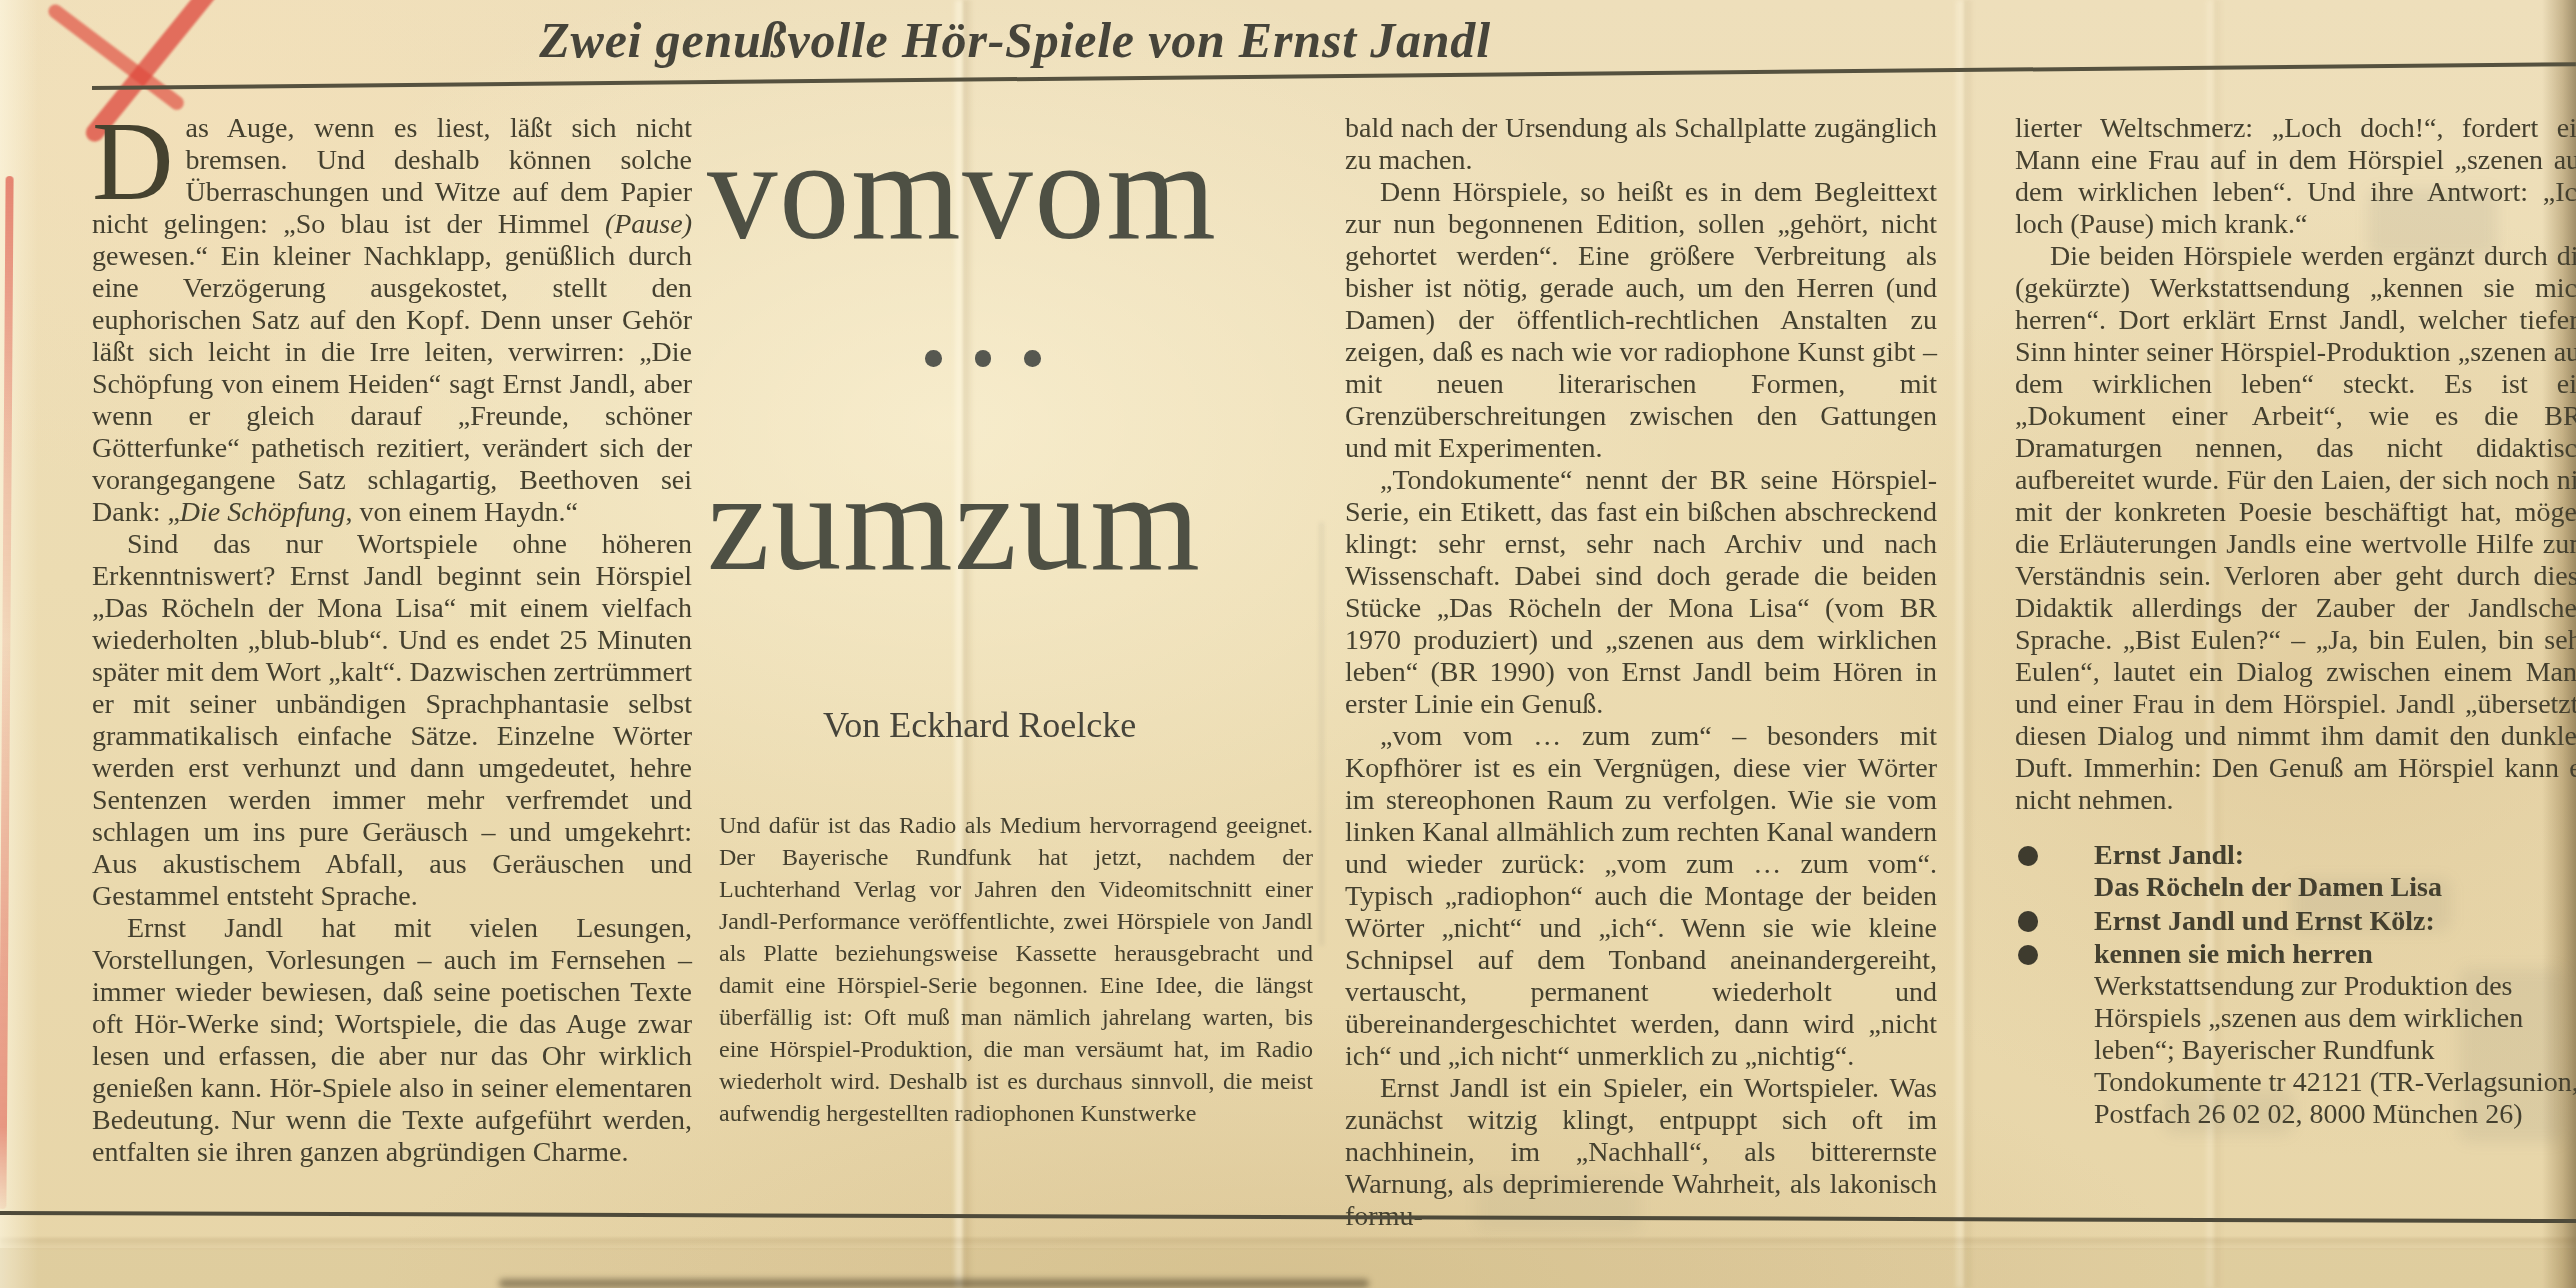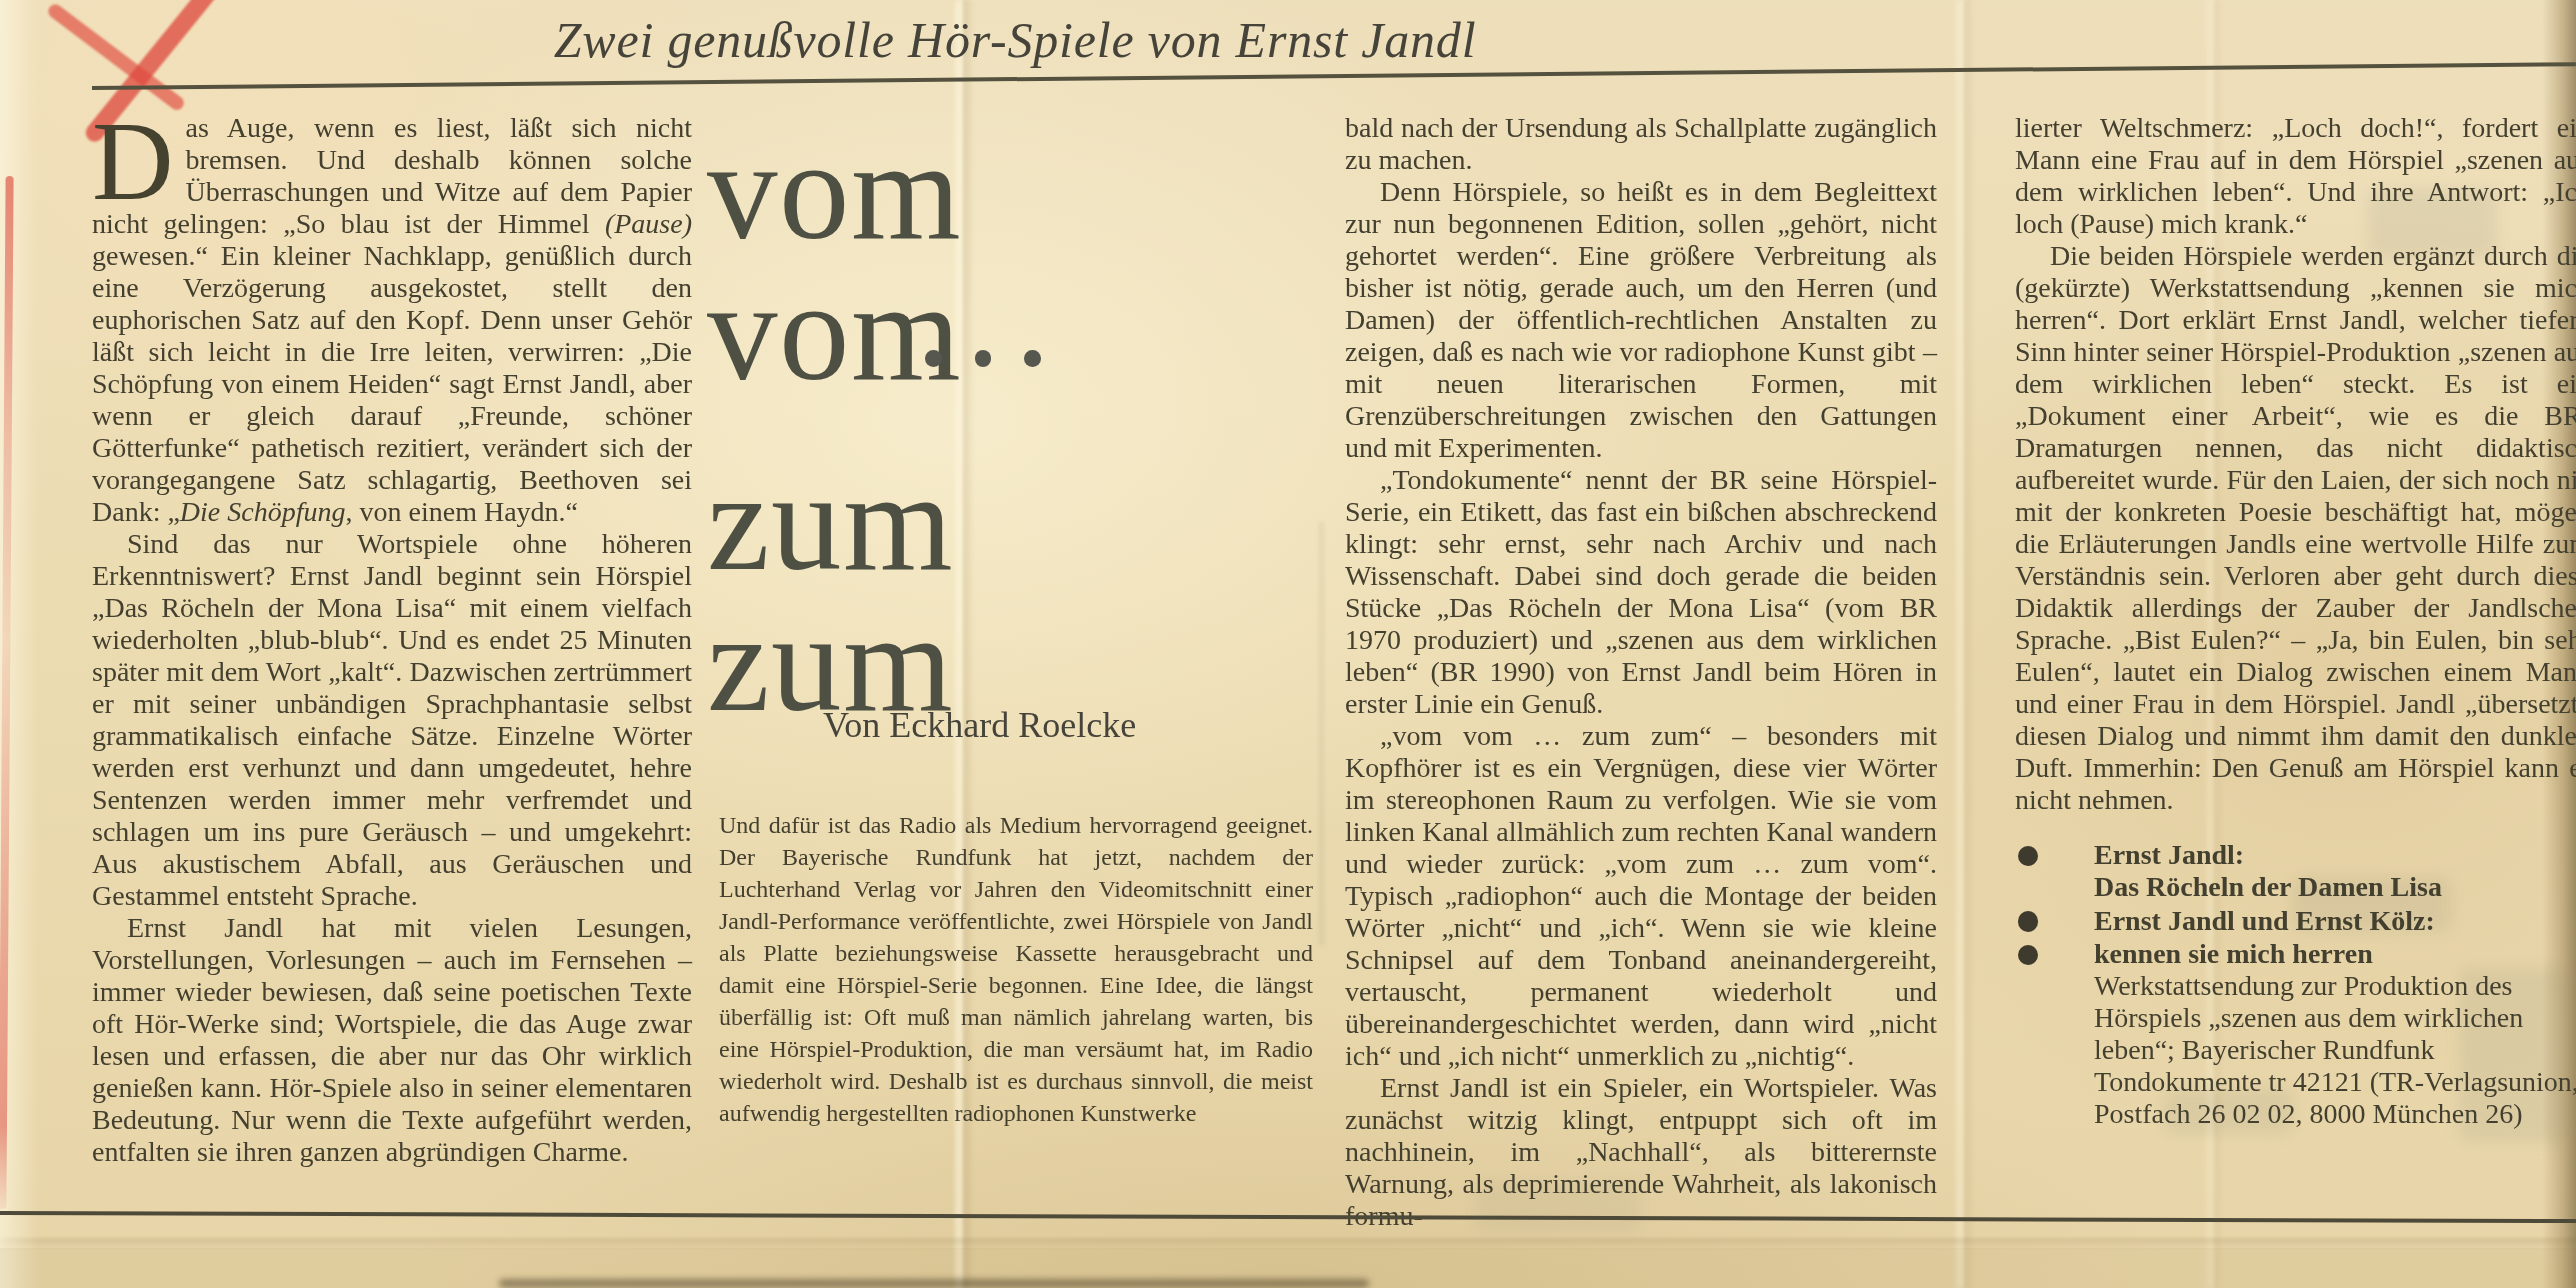--- a/index.html
+++ b/index.html
@@ -38,7 +38,7 @@
   .bottom-rule{position:absolute;left:0;top:1211px;width:2576px;height:3.8px;background:#4e4a3a;transform:rotate(0.18deg);transform-origin:left center;}
   
   .headline{position:absolute;left:92px;top:10.6px;width:1846px;text-align:center;
-    font-style:italic;font-size:50px;letter-spacing:0.8px;color:#46443a;white-space:nowrap;}
+    font-style:italic;font-size:50px;letter-spacing:0.8px;color:#46443a;white-space:nowrap;font-weight:bold;}
   
   .col{position:absolute;top:112px;font-size:28px;line-height:32px;text-align:justify;color:#44402f;}
   .col p{margin:0;hyphens:auto;-webkit-hyphens:auto;}

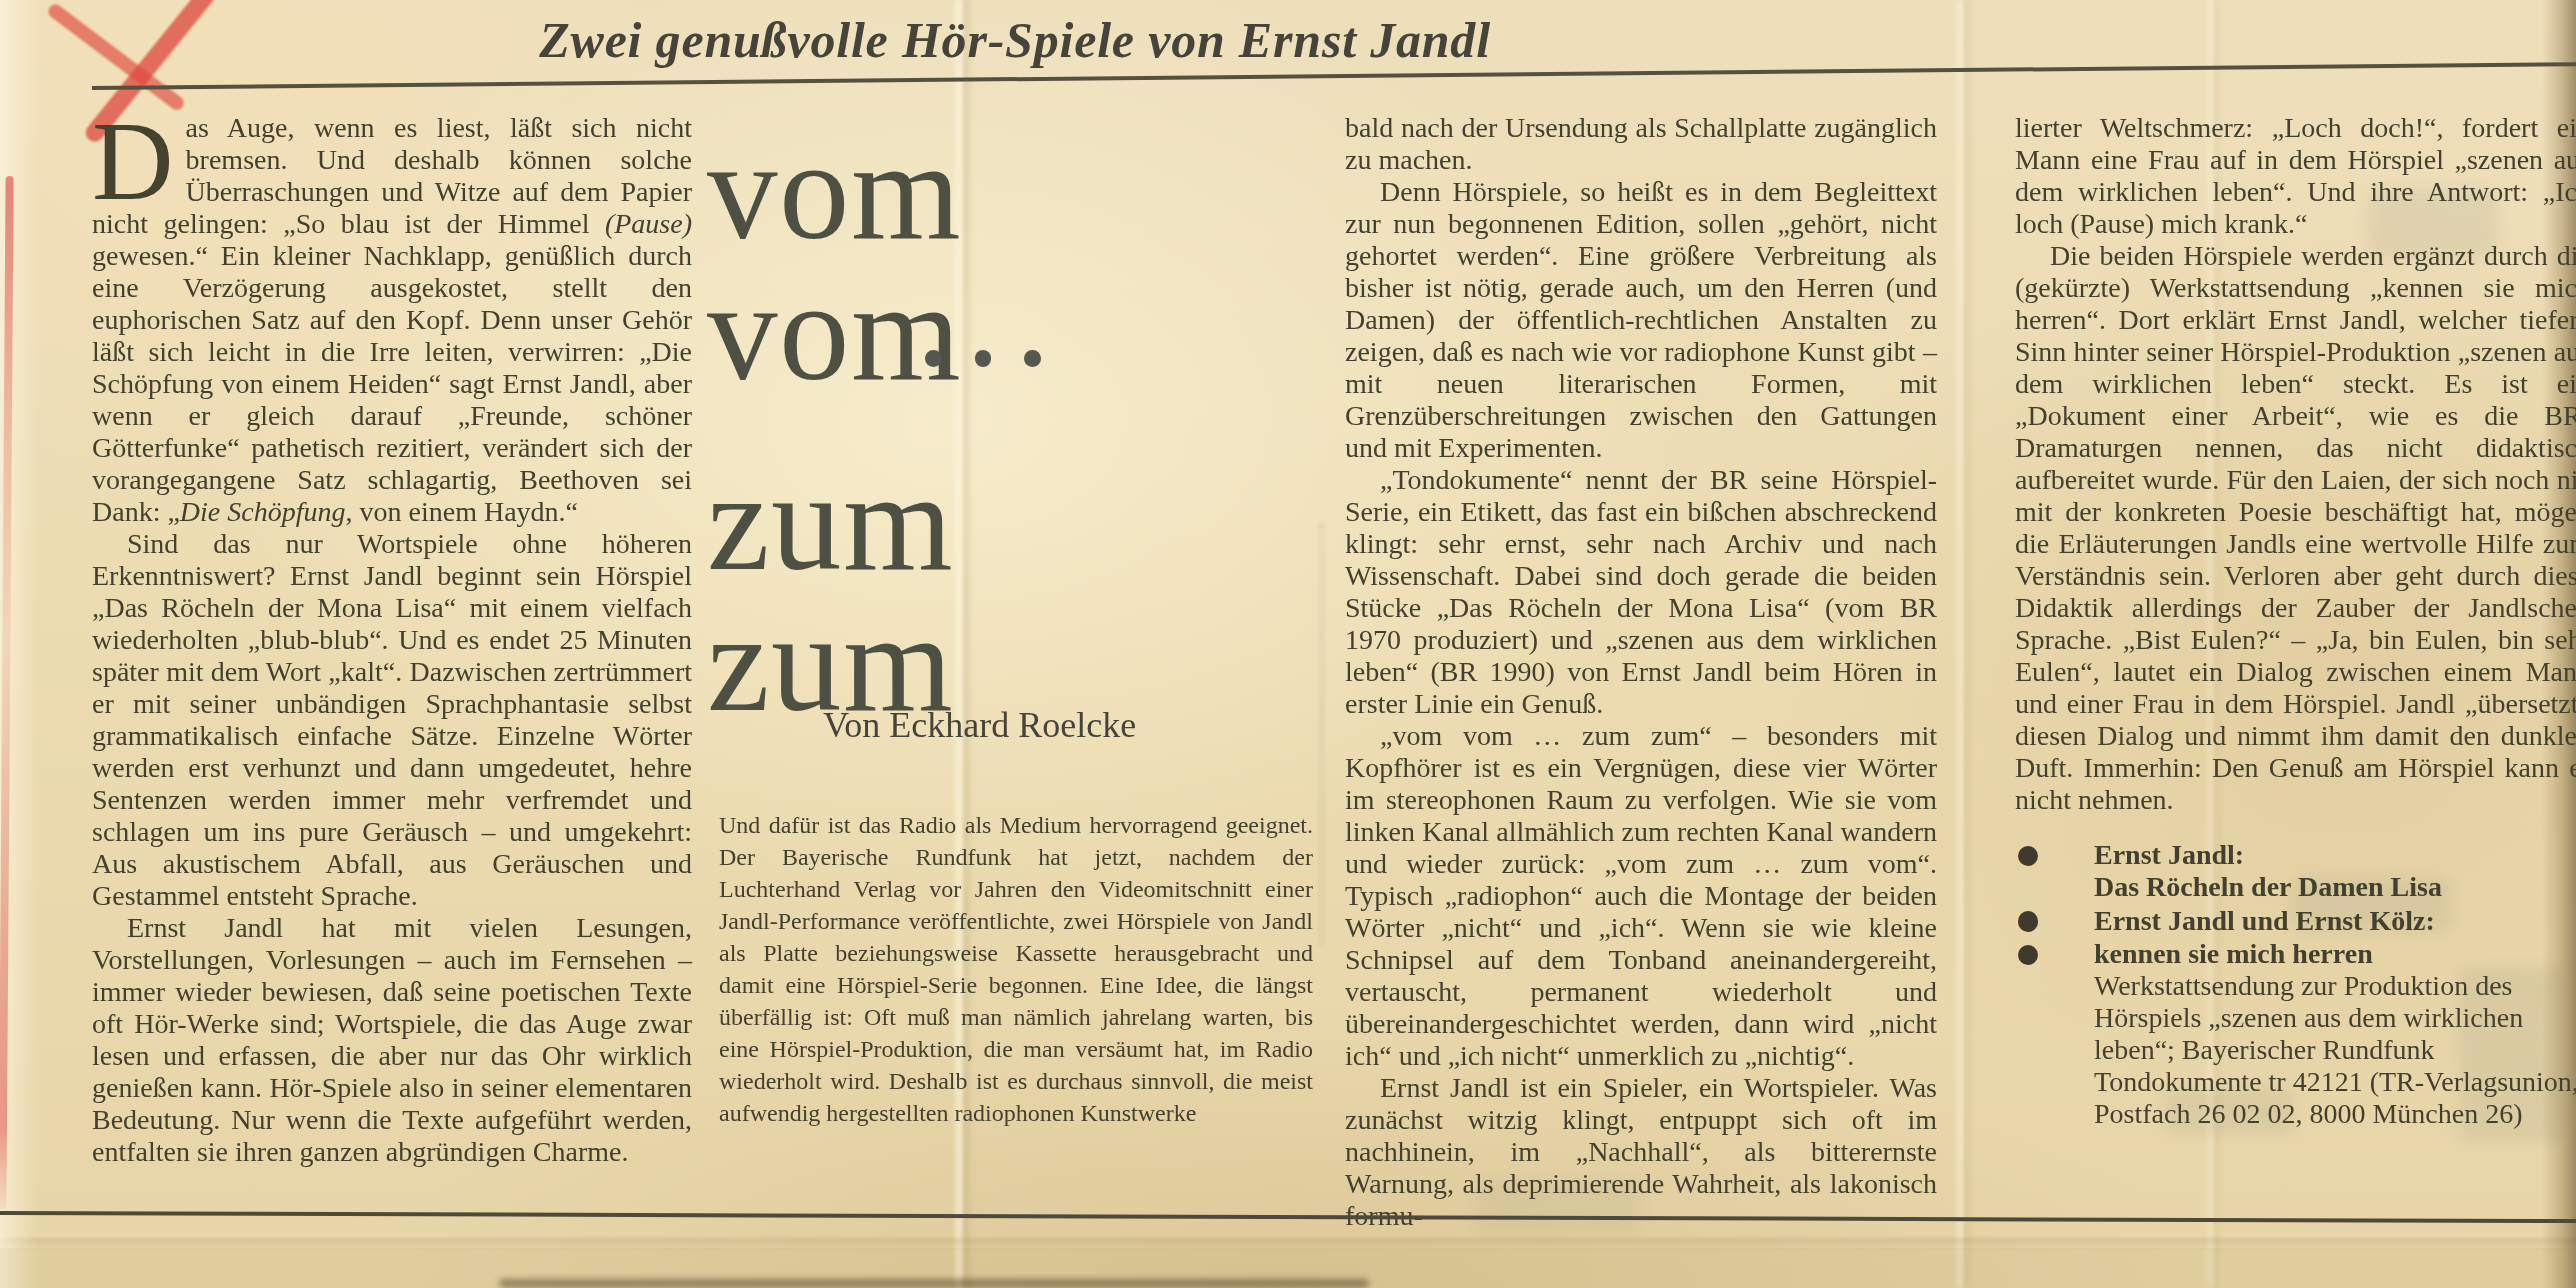--- a/index.html
+++ b/index.html
@@ -50,7 +50,7 @@
   .it{font-style:italic;}
   
   .bigrow{position:absolute;left:707px;width:596px;display:flex;justify-content:flex-start;
-    font-size:141px;line-height:1;color:#4e5044;letter-spacing:1.5px;flex-direction:column;}
+    font-size:141px;line-height:1;color:#4e5044;letter-spacing:1.5px;}
   .bigrow span{display:block;}
   .row-vom{top:120px;}
   .row-zum{top:451px;}

